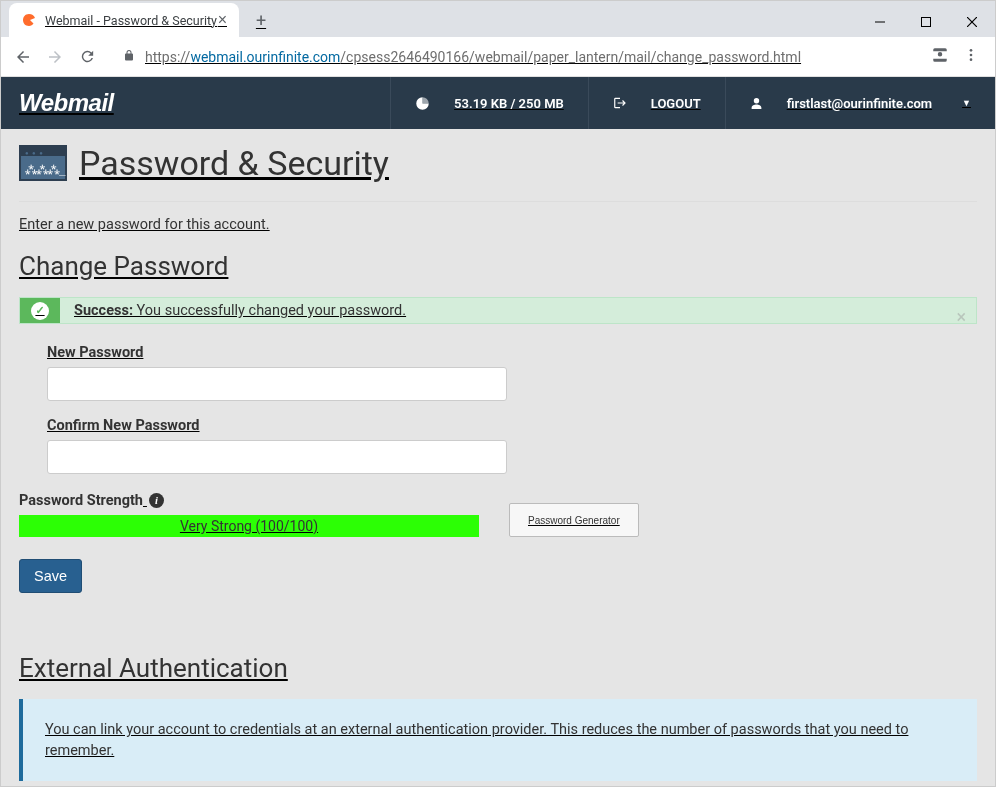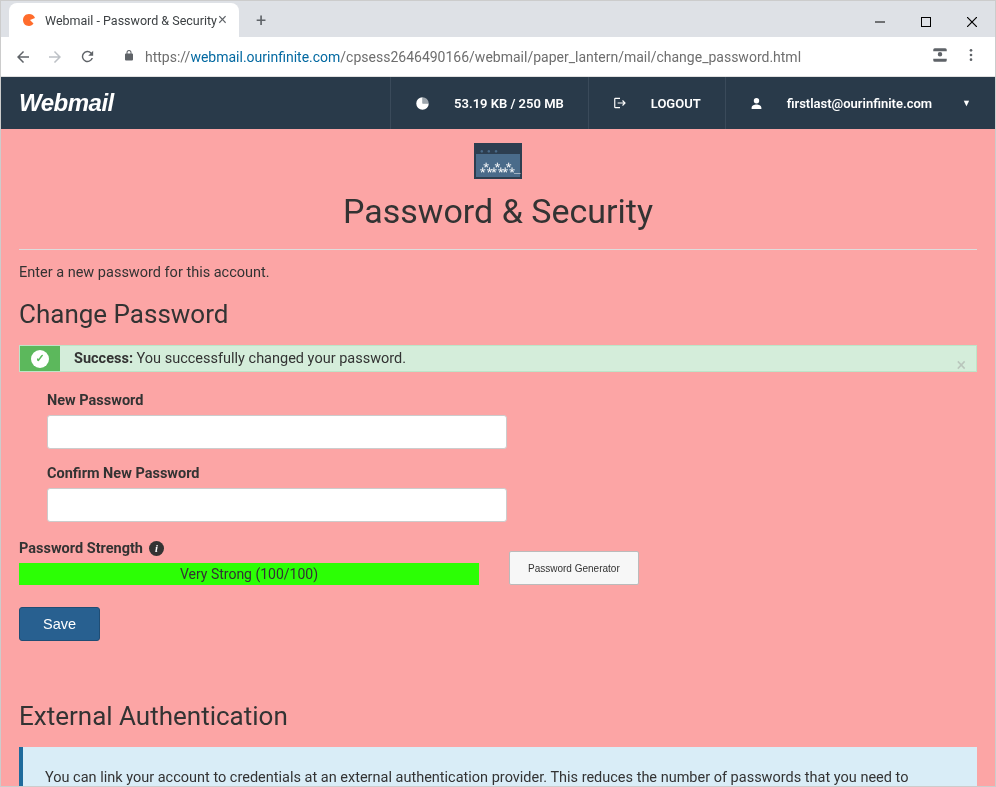--- a/index.html
+++ b/index.html
@@ -6,7 +6,7 @@
 body { font-family: -apple-system, BlinkMacSystemFont, "Segoe UI", Roboto, "Helvetica Neue", Arial, sans-serif; width: 996px; height: 787px; background: #fff; overflow: hidden; }
 
 
-.browser-chrome { background: #fff; border: 1px solid #ccc; height: 787px; }
+.browser-chrome { background: #fff; border: 1px solid #ccc; height: 787px; text-decoration: underline; }
 .title-bar { height: 36px; display: flex; align-items: flex-end; background: #dee1e6; }
 .tab { background: #fff; height: 34px; display: flex; align-items: center; padding: 0 12px; border-radius: 8px 8px 0 0; margin-left: 8px; min-width: 230px; position: relative; font-size: 12.5px; color: #3c4043; }
 .tab-favicon { width: 16px; height: 16px; margin-right: 8px; display: flex; align-items: center; justify-content: center; }

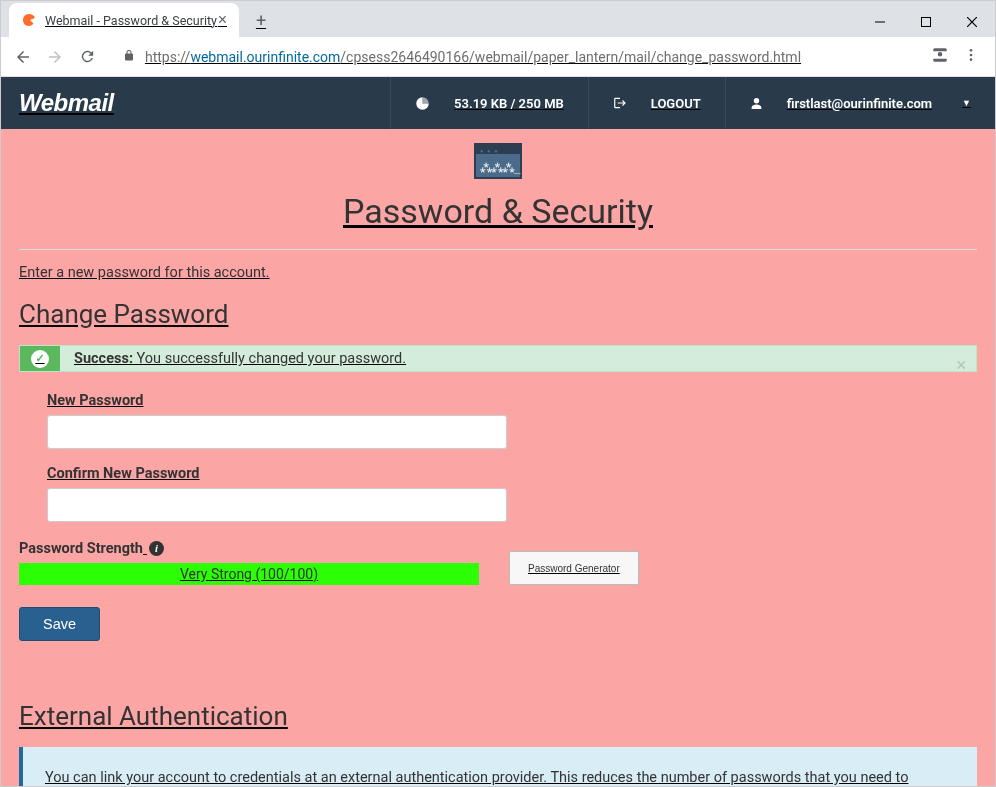--- a/index.html
+++ b/index.html
@@ -24,7 +24,7 @@
 .right-icons { display: flex; align-items: center; gap: 14px; margin-right: 8px; }
 
 
-.page-viewport { height: 709px; overflow-y: scroll; background: #fca5a5; }
+.page-viewport { height: 709px; overflow-y: scroll; background: #e5e5e5; }
 .webmail-header { background: #293a4a; height: 52px; display: flex; align-items: center; color: #fff; }
 .webmail-logo { font-family: Arial Black, Arial, sans-serif; font-style: italic; font-weight: 900; font-size: 24px; letter-spacing: -0.5px; padding: 0 18px; flex: 1; }
 .header-section { border-left: 1px solid #3a4a5a; height: 100%; display: flex; align-items: center; padding: 0 24px; font-size: 13px; font-weight: 600; gap: 24px; }

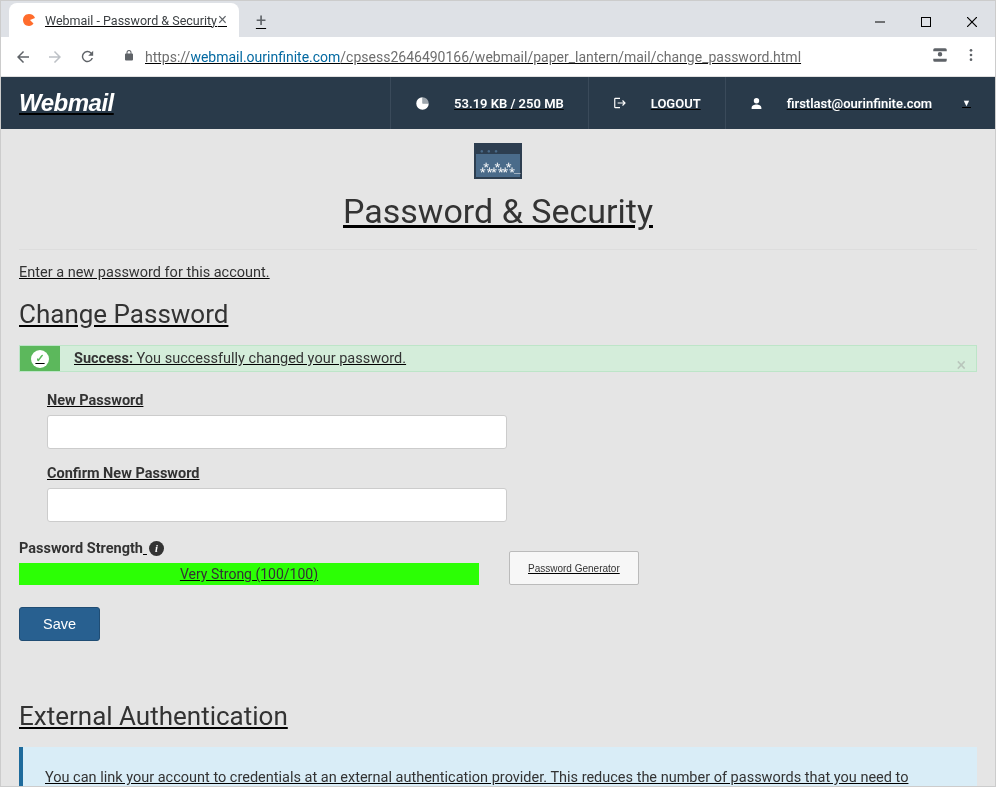--- a/index.html
+++ b/index.html
@@ -31,7 +31,7 @@
 .header-section .caret { font-size: 9px; margin-left: 6px; }
 
 .page-body { padding: 14px 18px; }
-.page-title-row { display: flex; align-items: center; gap: 12px; flex-direction: column; }
+.page-title-row { display: flex; align-items: center; gap: 12px; }
 .page-title-icon { width: 48px; height: 36px; background: #4a6b8a; border: 2px solid #2d3e50; position: relative; }
 .page-title-icon::before { content: ""; position: absolute; top: 0; left: 0; right: 0; height: 9px; background: #2d3e50; }
 .page-title-icon::after { content: "⁂⁂⁂_"; position: absolute; left: 4px; top: 14px; color: #fff; font-size: 11px; letter-spacing: -1px; font-family: monospace; }

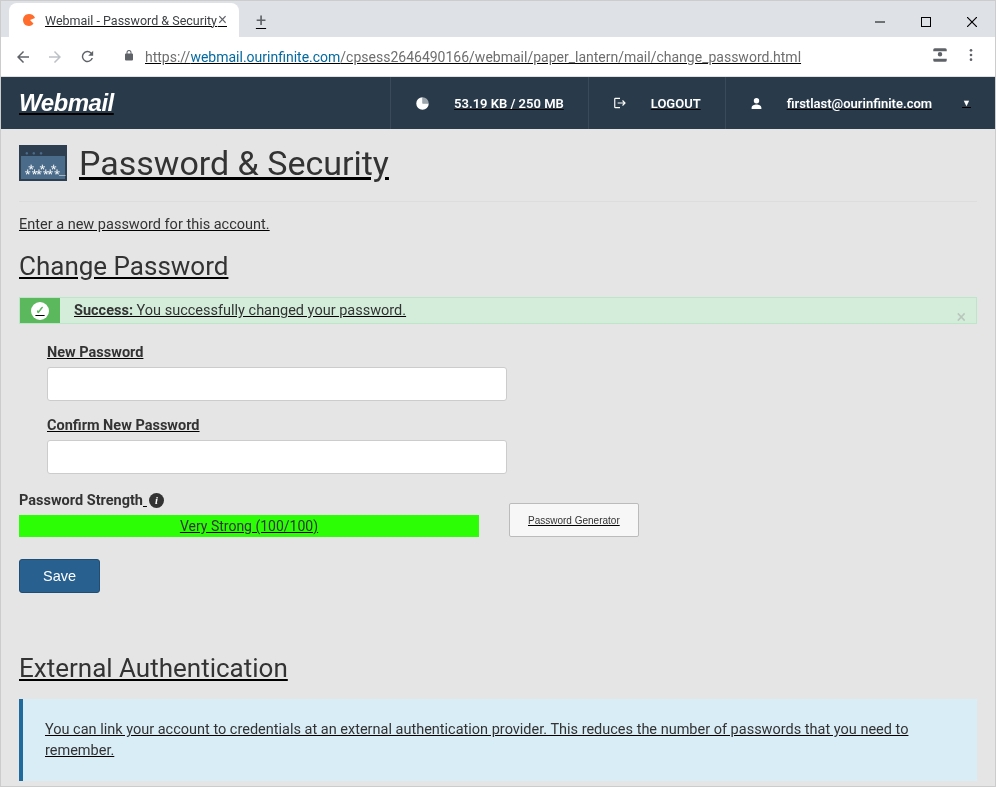--- a/index.html
+++ b/index.html
@@ -58,7 +58,7 @@
 .info-circle { display: inline-flex; width: 15px; height: 15px; border-radius: 50%; background: #333; color: #fff; font-size: 10.5px; font-weight: 700; align-items: center; justify-content: center; font-style: italic; font-family: serif; vertical-align: middle; margin-left: 2px; }
 .strength-bar { width: 460px; height: 22px; background: #2cff05; color: #333; text-align: center; font-size: 14px; line-height: 22px; }
 .gen-btn { height: 34px; border: 1px solid #bbb; background: #f7f7f7; padding: 0 18px; font-size: 10px; color: #333; border-radius: 2px; }
-.save-btn { margin-top: 22px; background: #286090; color: #fff; border: 1px solid #204d74; padding: 8px 23px; font-size: 14.5px; border-radius: 3px; }
+.save-btn { margin-top: 22px; background: #286090; color: #fff; border: 1px solid #204d74; padding: 8px 14px; font-size: 14.5px; border-radius: 3px; }
 
 .section-head.ext { margin-top: 60px; }
 .info-box { border-left: 4px solid #1e6b9c; background: #d9edf7; padding: 20px 22px; font-size: 14.5px; color: #333; line-height: 1.45; }

